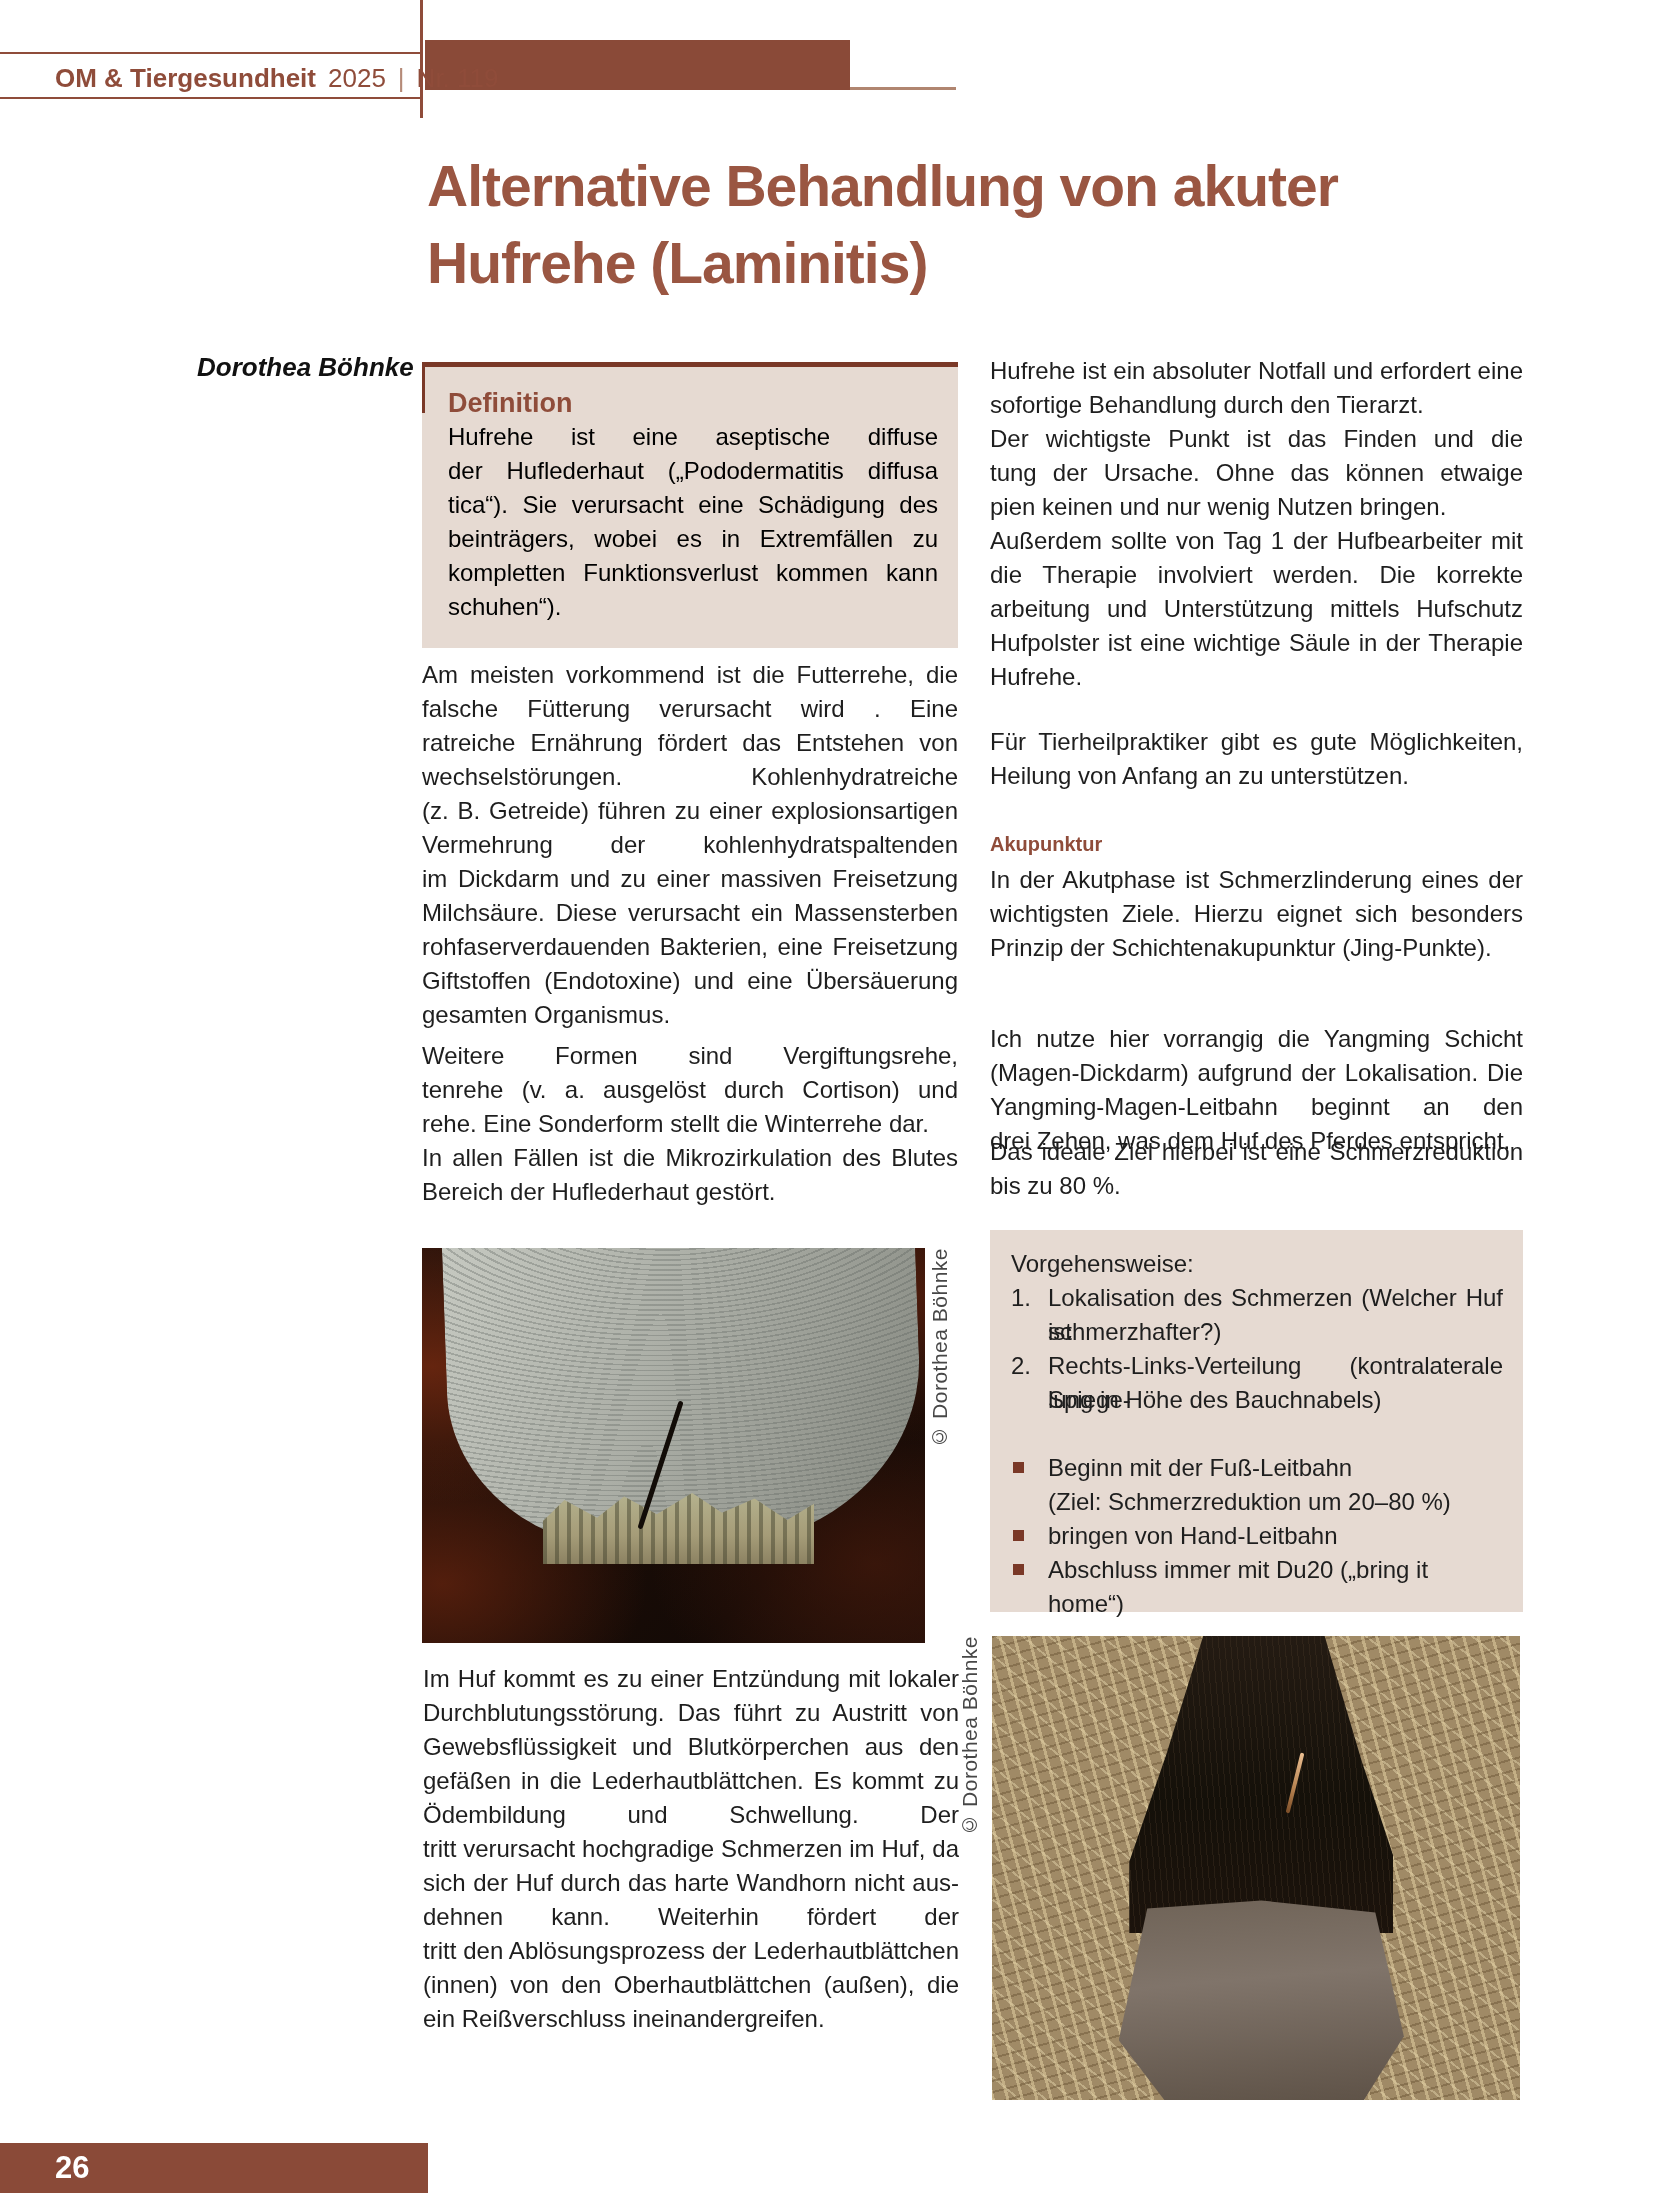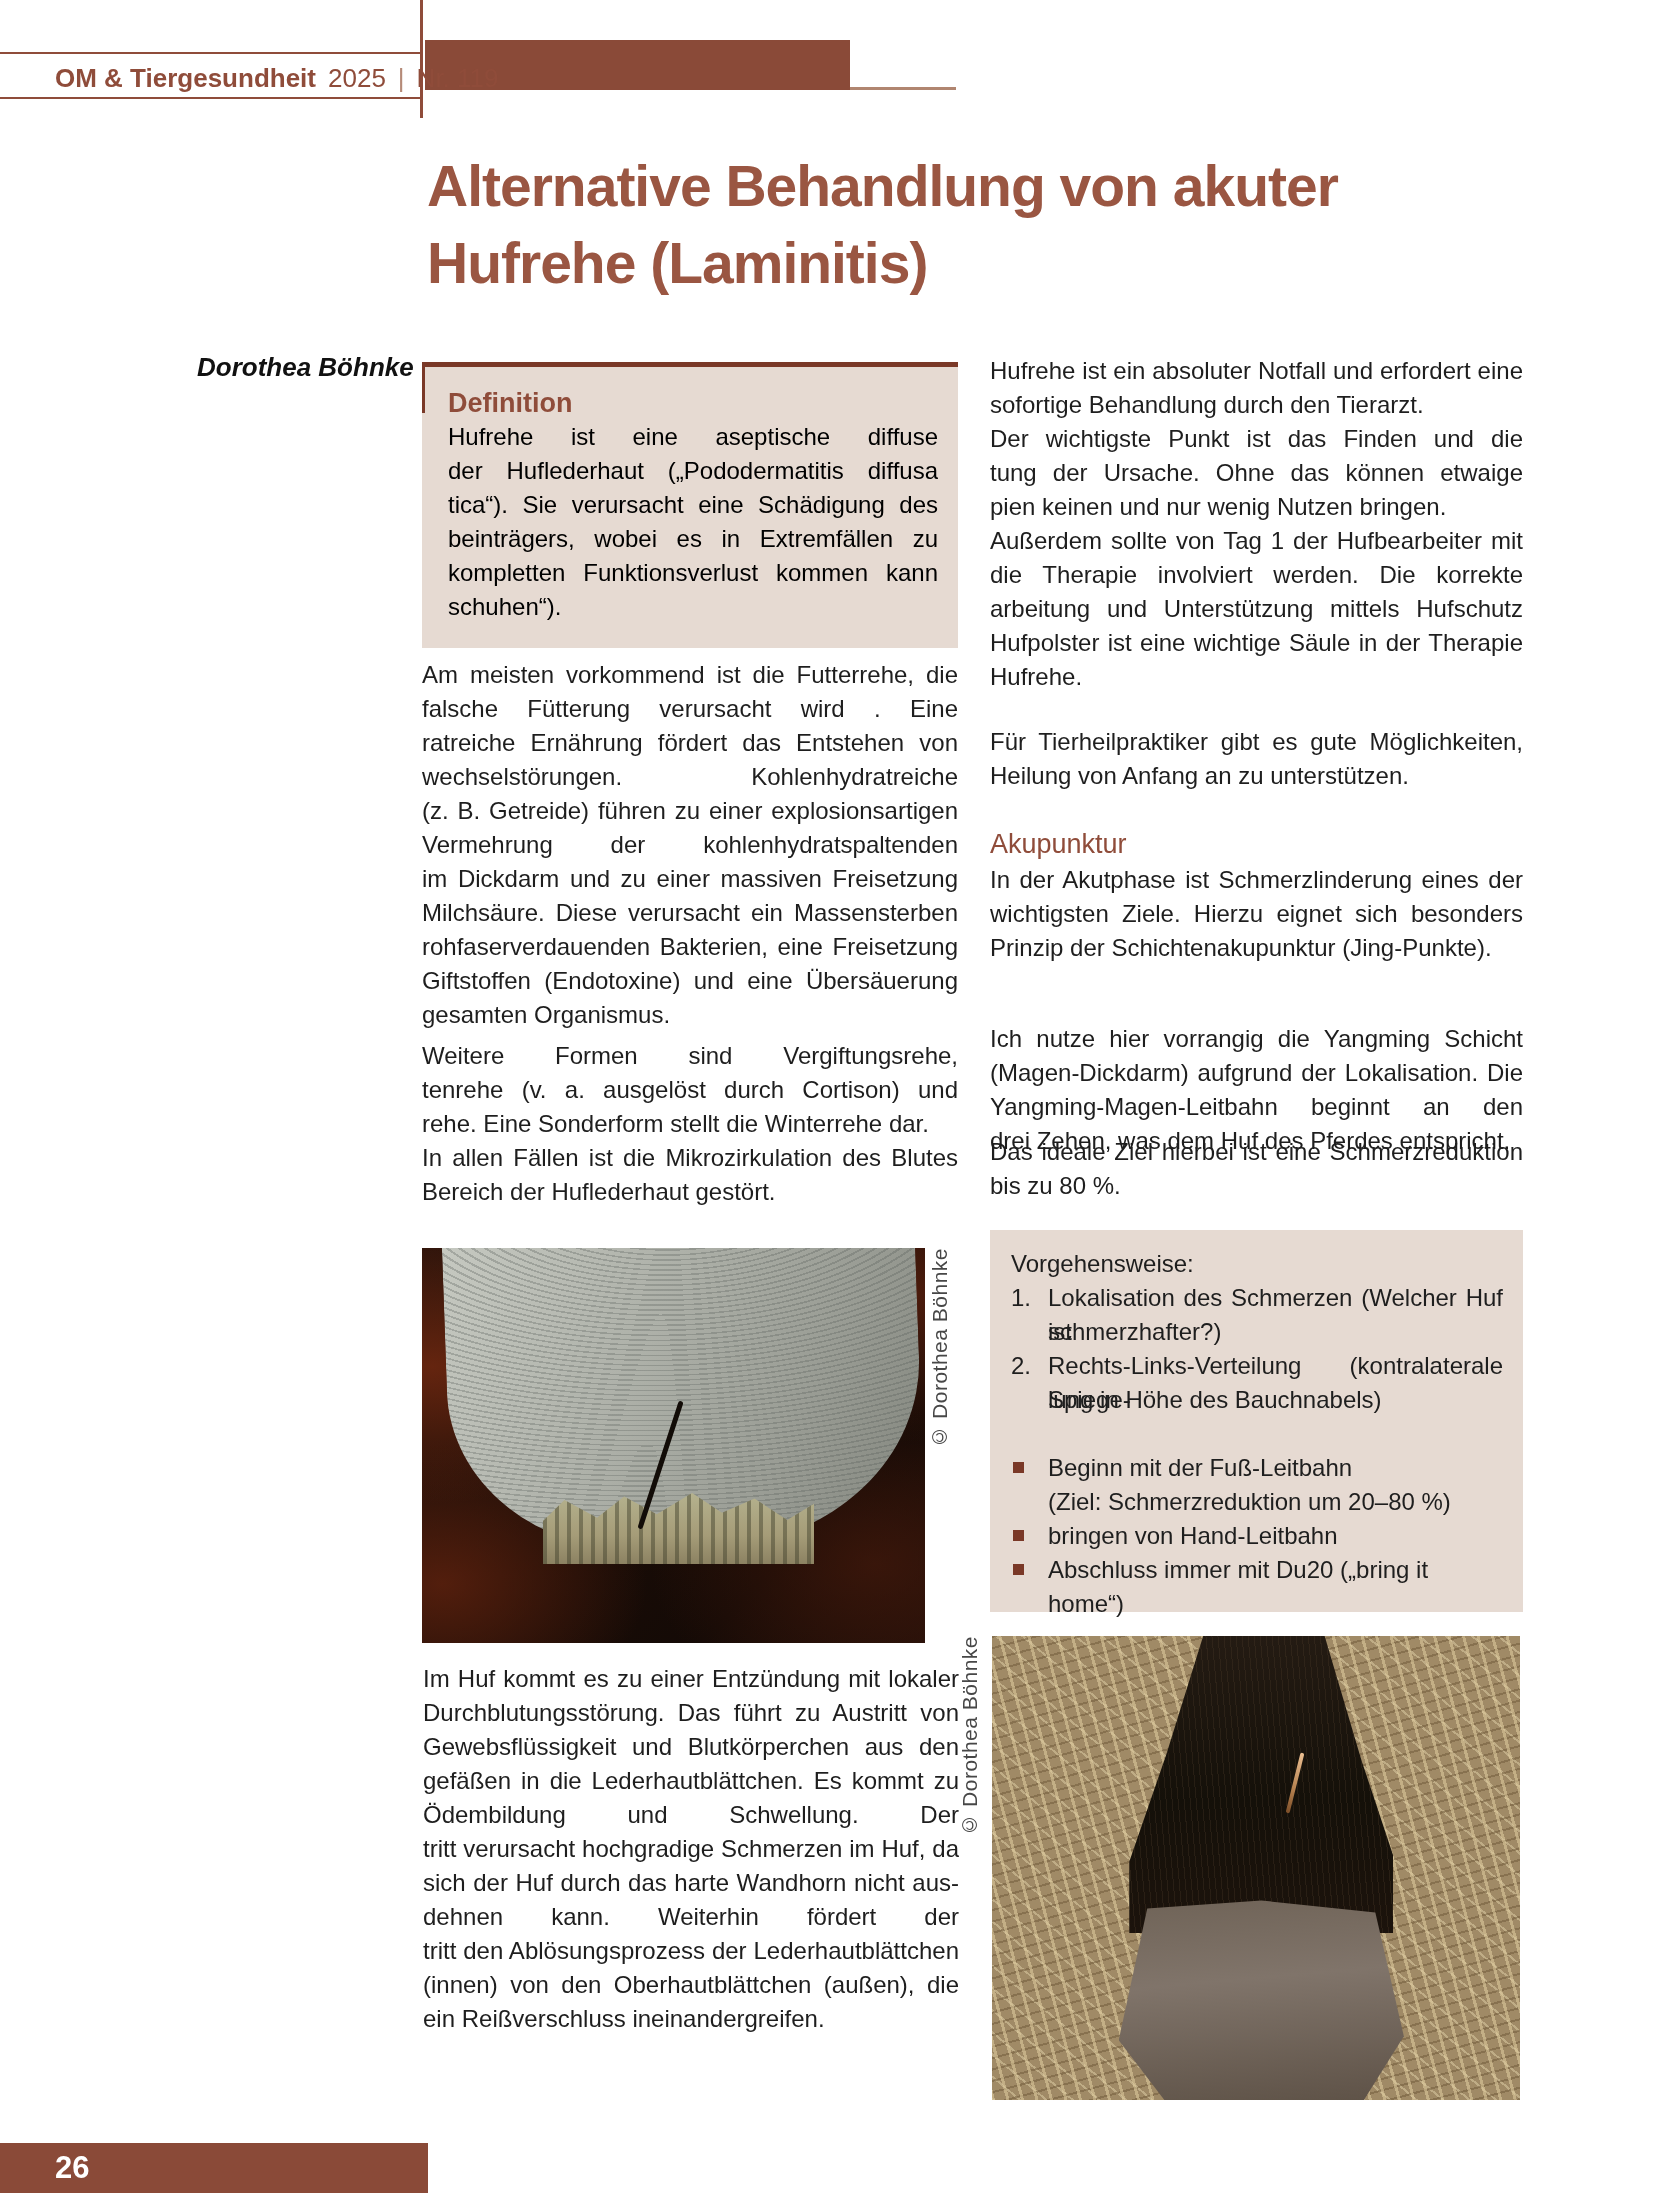--- a/index.html
+++ b/index.html
@@ -39,7 +39,7 @@
   .boxheading{height:34px;line-height:34px;font-size:27px;font-weight:bold;color:var(--accent);}
   .defbox .jline{font-size:24px;}
 
-  .subheading{position:absolute;left:990px;top:827px;height:34px;line-height:34px;font-size:27px;font-weight:normal;color:var(--accent);}
+  .subheading{position:absolute;left:990px;top:827px;height:34px;line-height:34px;font-size:20px;font-weight:bold;color:var(--accent);}
 
   
   .procbox{position:absolute;left:990px;top:1230px;width:533px;height:382px;background:var(--box_bg);box-sizing:border-box;padding:17px 20px 0 21px;font-size:24px;color:var(--text);}

